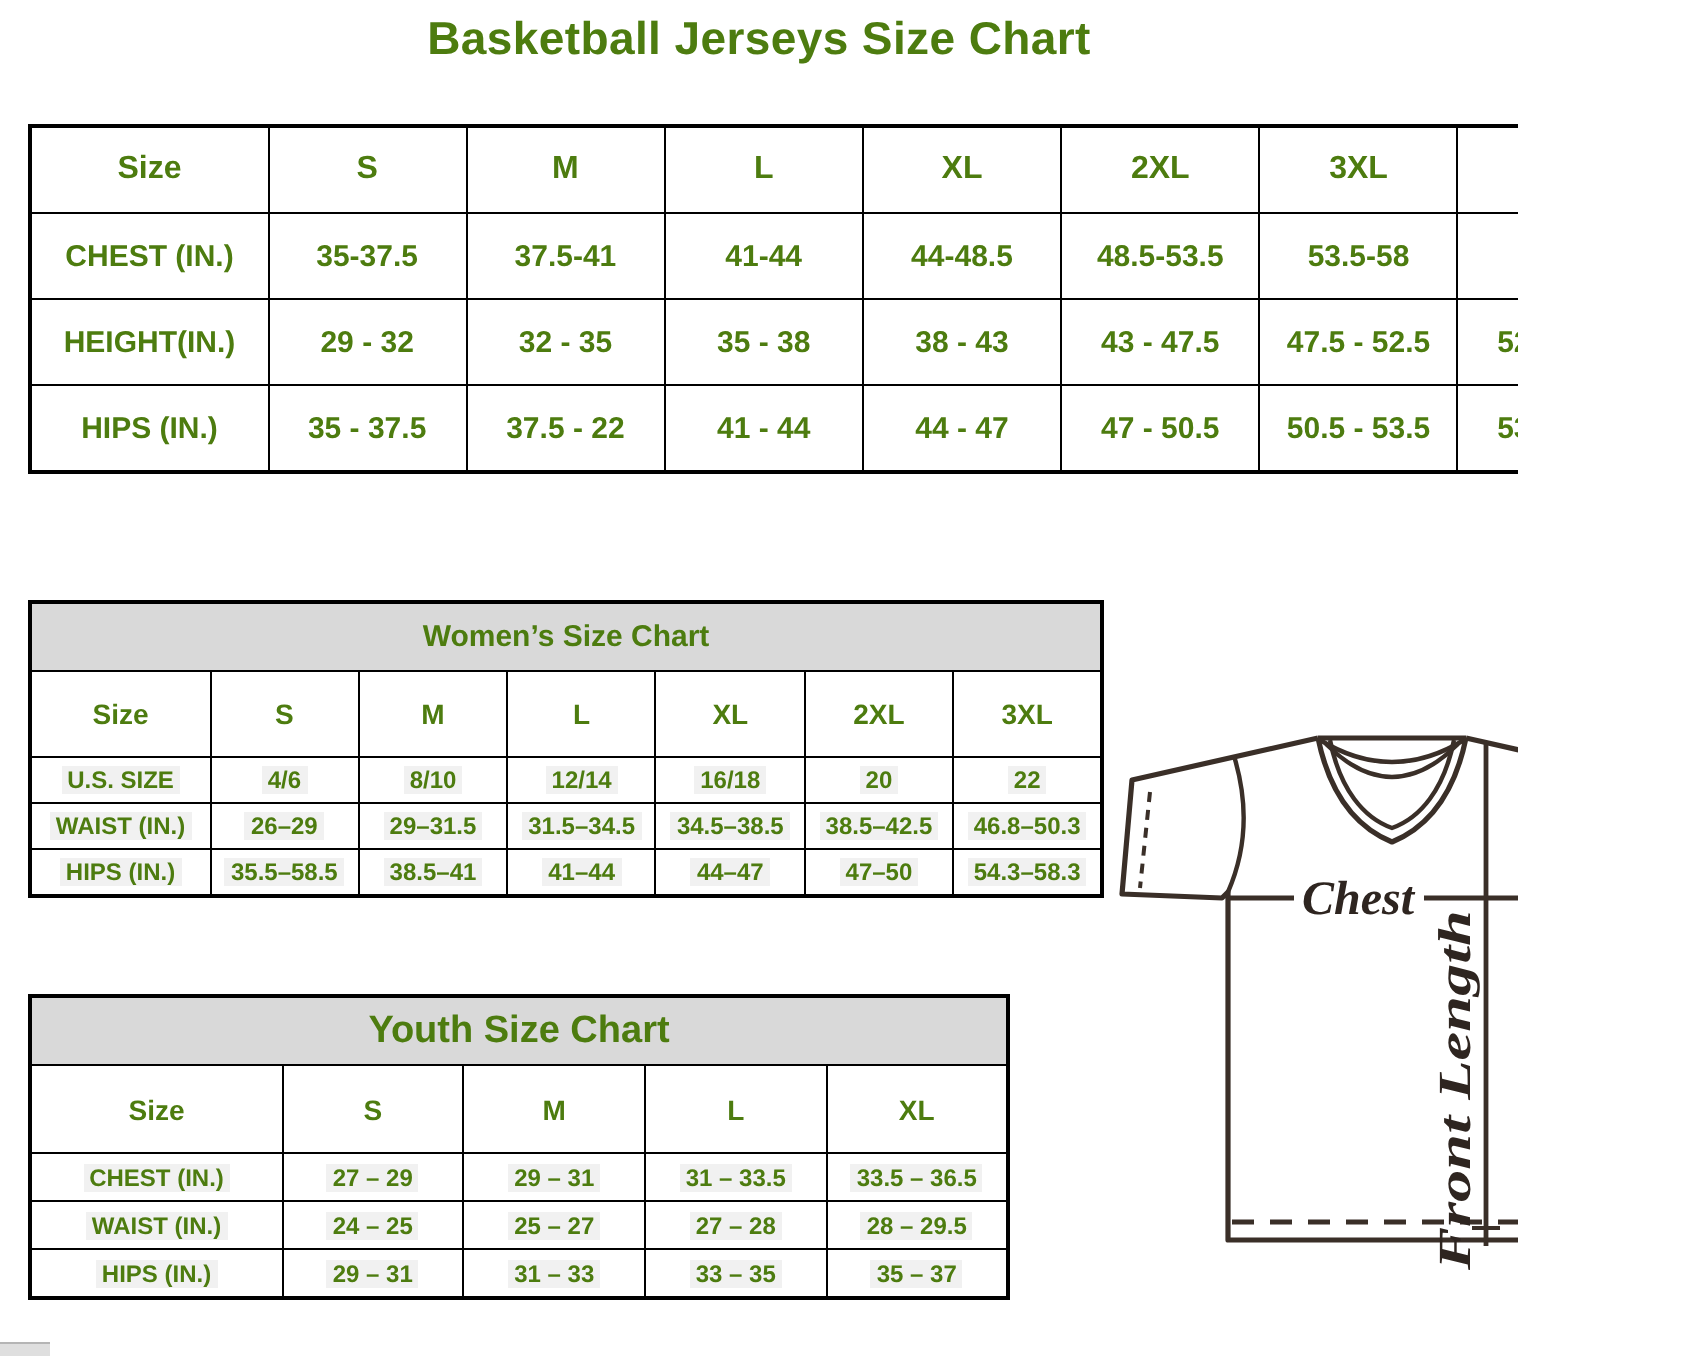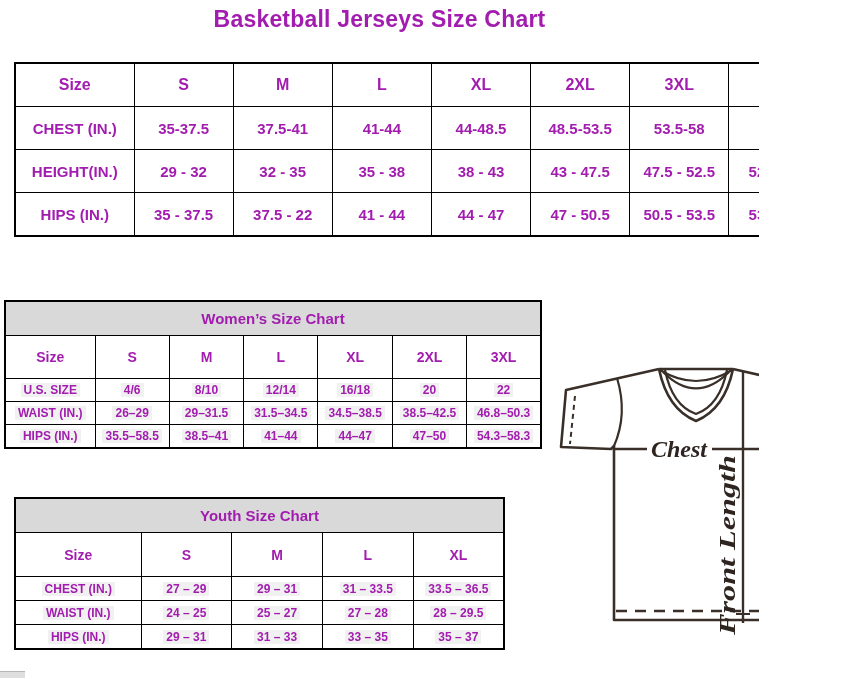--- a/index.html
+++ b/index.html
@@ -4,7 +4,7 @@
 <style>
   html,body{margin:0;padding:0;background:#ffffff;}
   #page{position:relative;width:759px;height:679px;background:#ffffff;overflow:hidden;
-        font-family:"Liberation Sans",sans-serif;color:#a21caf;}
+        font-family:"Liberation Sans",sans-serif;color:#4d7c0f;}
   .page-title{position:absolute;top:6px;left:0;width:100%;text-align:center;
         font-size:23px;font-weight:bold;letter-spacing:.2px;}
   table.chart{position:absolute;border-collapse:collapse;table-layout:fixed;

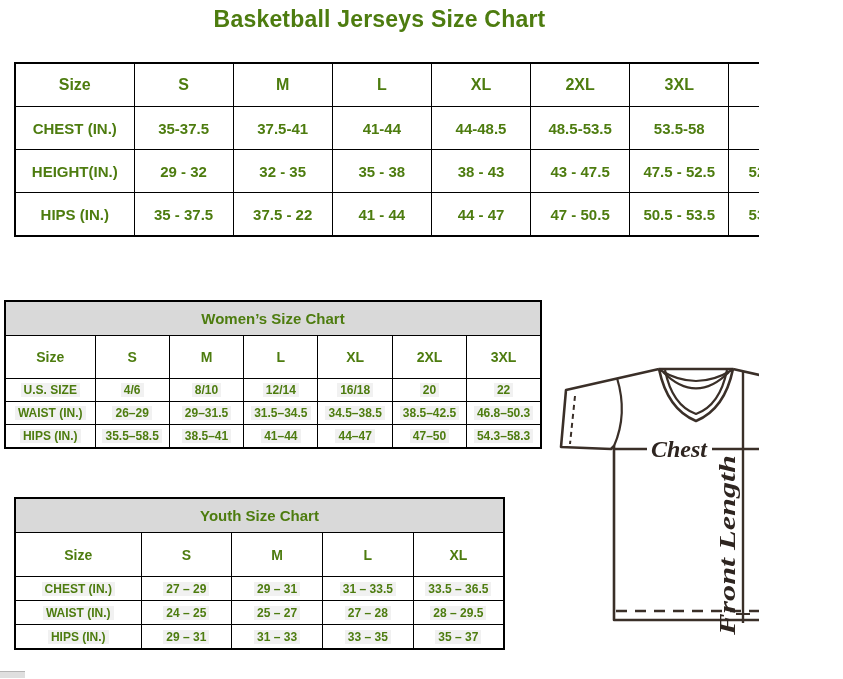--- a/index.html
+++ b/index.html
@@ -18,7 +18,7 @@
   #mens .size-row th{height:42px;font-size:16px;}
   #mens .data-row th,#mens .data-row td{height:42px;font-size:15px;}
   
-  #womens{left:4px;top:300px;width:538px;padding-left:45px;}
+  #womens{left:14px;top:300px;width:538px;padding-left:45px;}
   #womens .band th{height:33px;font-size:15px;}
   #womens .size-row th{height:42px;font-size:14px;}
   #womens .data-row th,#womens .data-row td{height:22px;font-size:12px;margin-left:47px;}

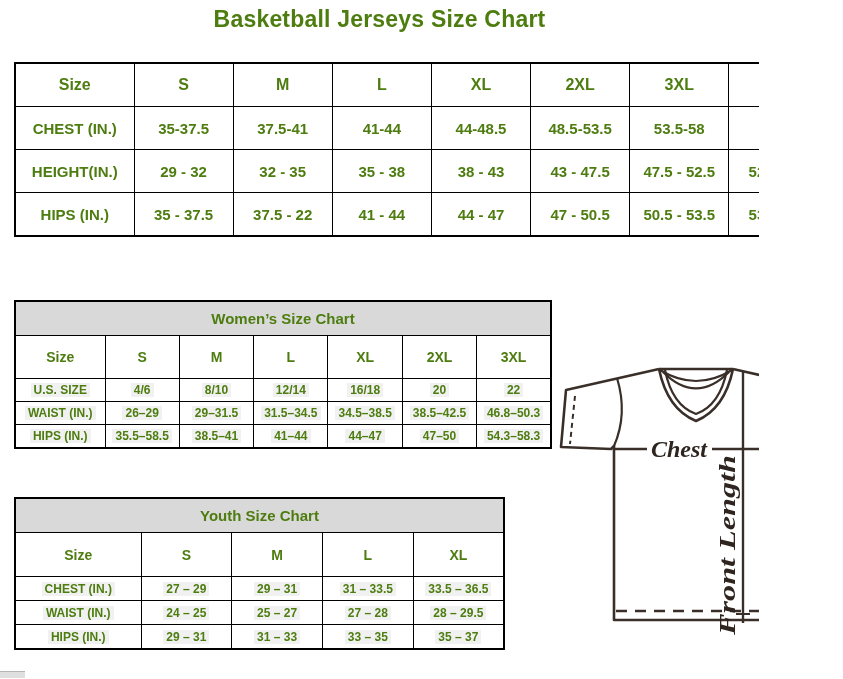--- a/index.html
+++ b/index.html
@@ -24,7 +24,7 @@
   #womens .data-row th,#womens .data-row td{height:22px;font-size:12px;margin-left:47px;}
   
   #youth{left:14px;top:497px;width:491px;}
-  #youth .band th{height:33px;font-size:15px;}
+  #youth .band th{height:33px;font-size:19px;}
   #youth .size-row th{height:43px;font-size:14px;}
   #youth .data-row th,#youth .data-row td{height:23px;font-size:12px;}
   .hl{background:#f1f1f1;padding:0 3px;}

